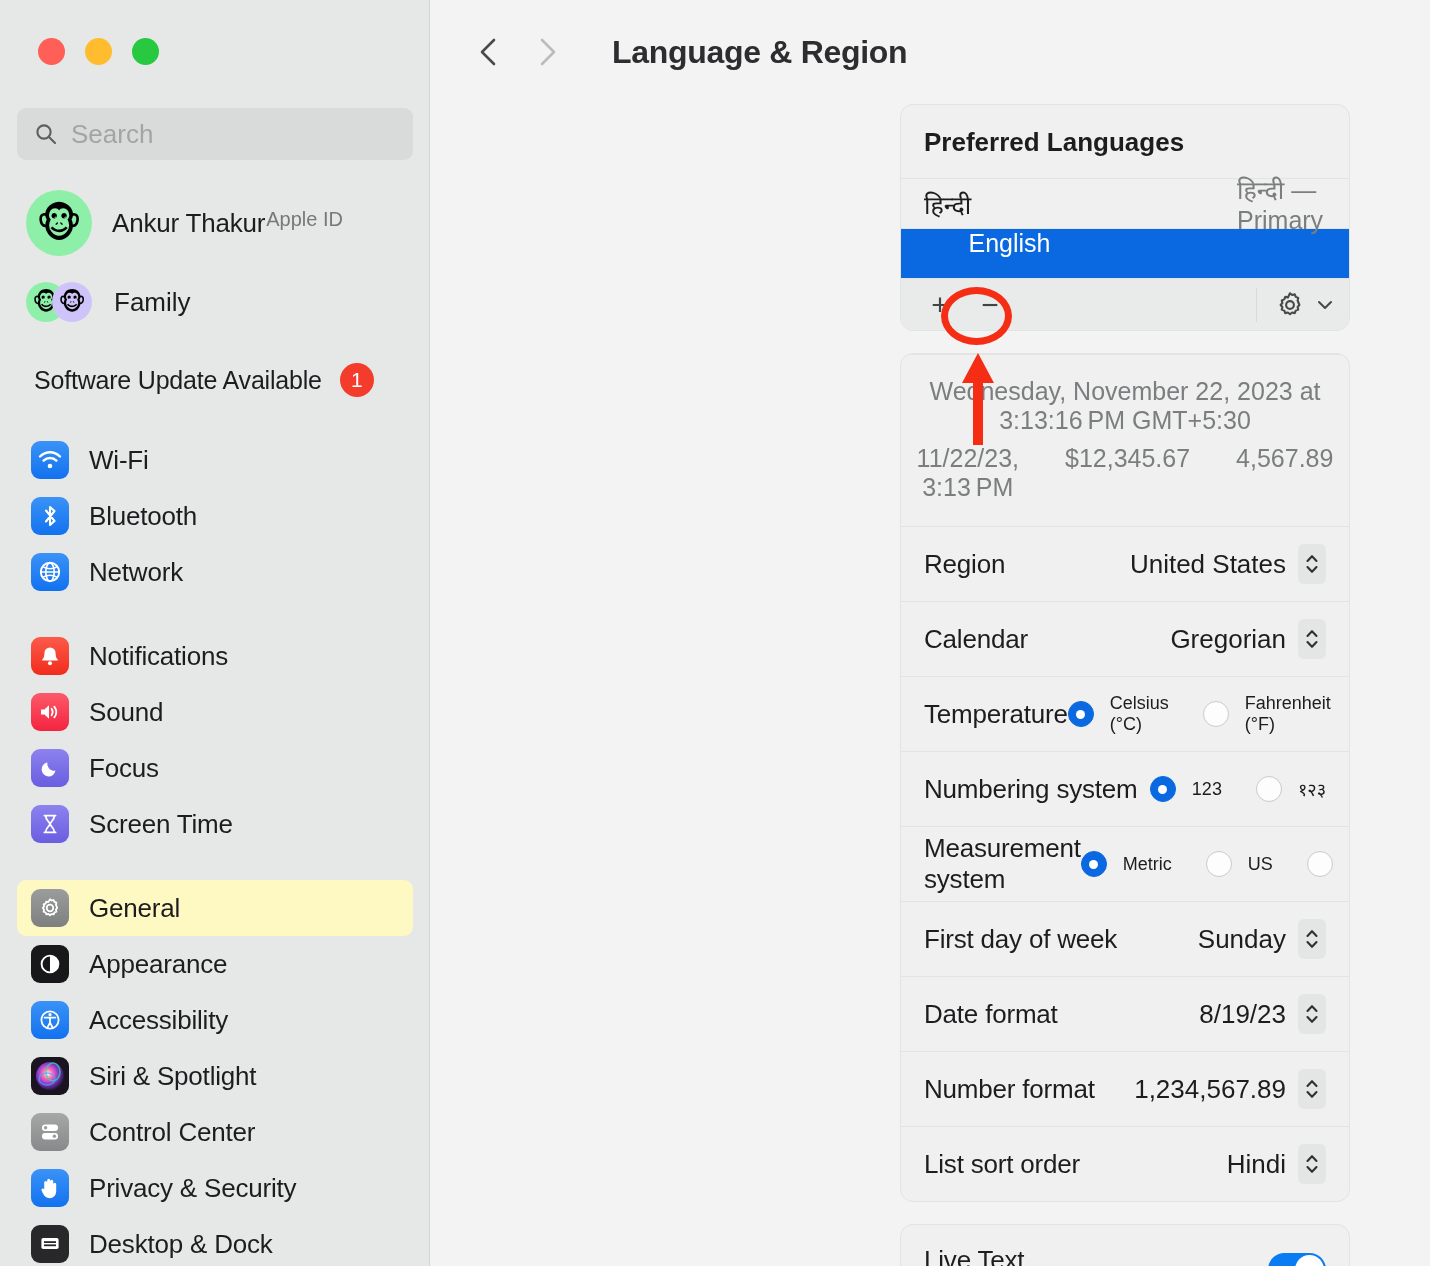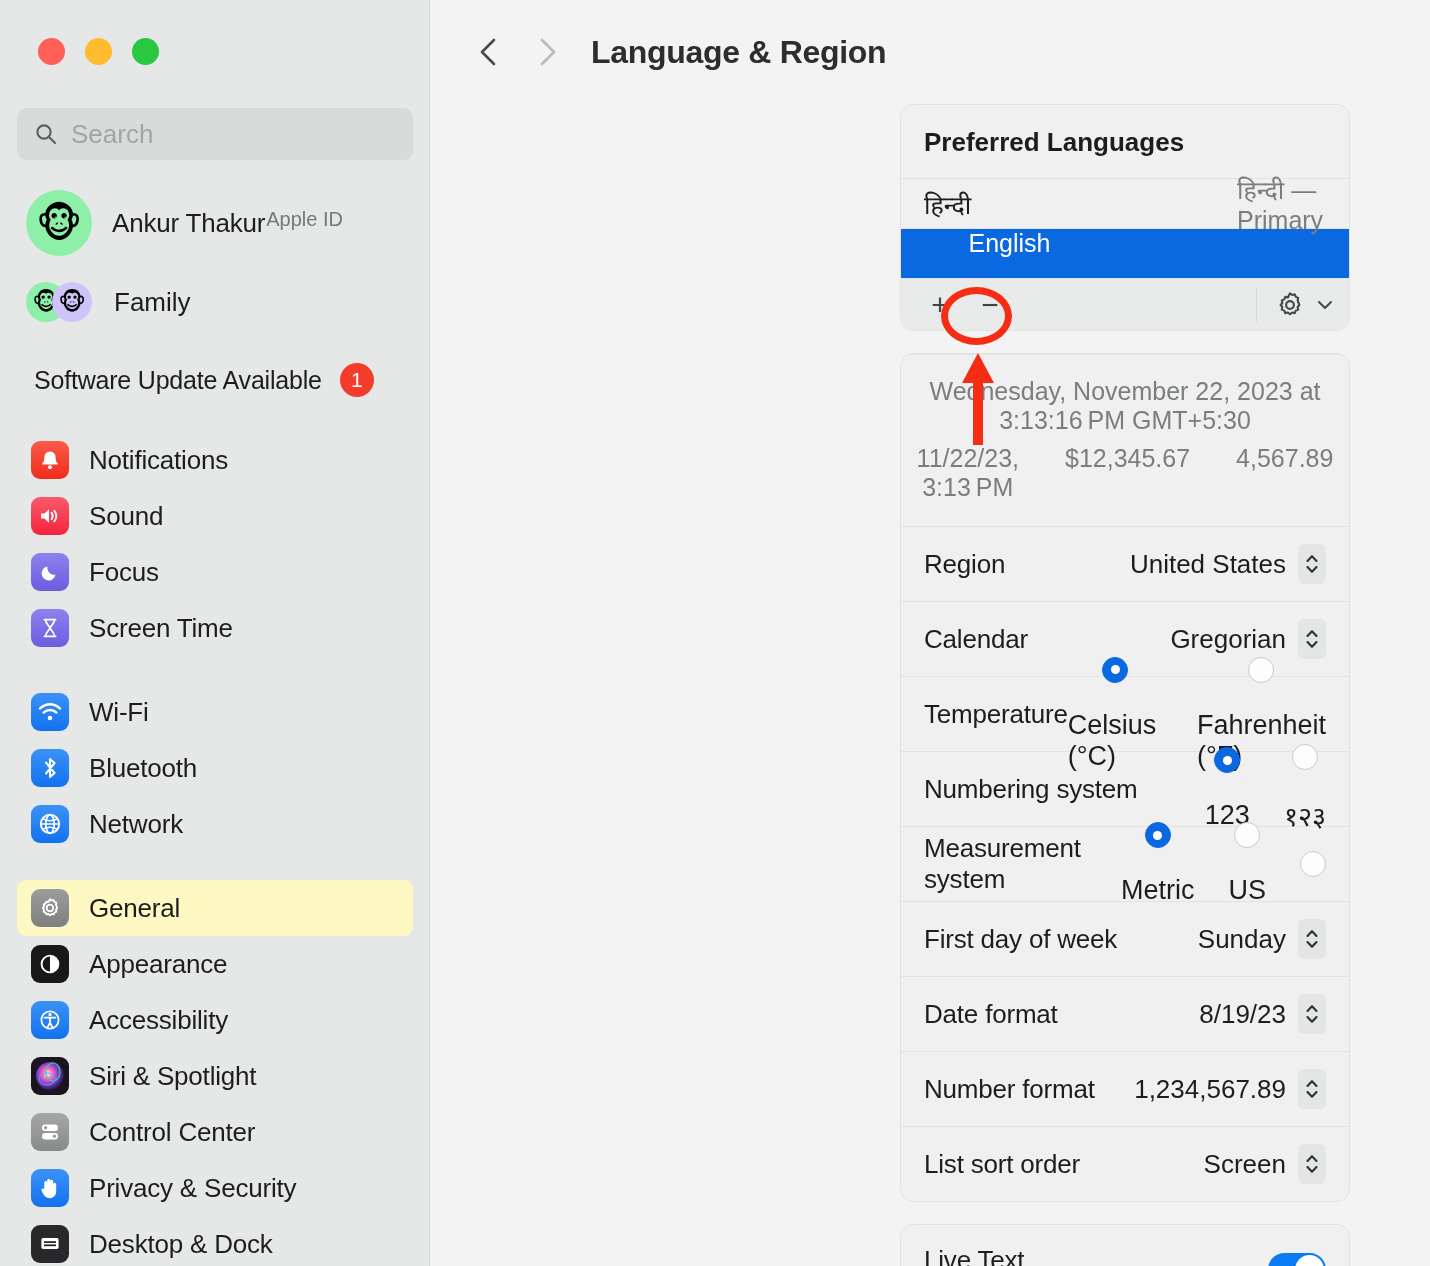--- a/index.html
+++ b/index.html
@@ -99,7 +99,7 @@
     background: transparent; border: none;
   }
   .navbtn svg { display: block; }
-  .page-title { font-size: 32px; font-weight: bold; color: #2d2d2f; margin-left: 12px; letter-spacing: -0.3px; }
+  .page-title { font-size: 32px; font-weight: bold; color: #2d2d2f; margin-left: 33px; letter-spacing: -0.3px; }
 
   .card {
     margin: 0 40px 22px 470px;

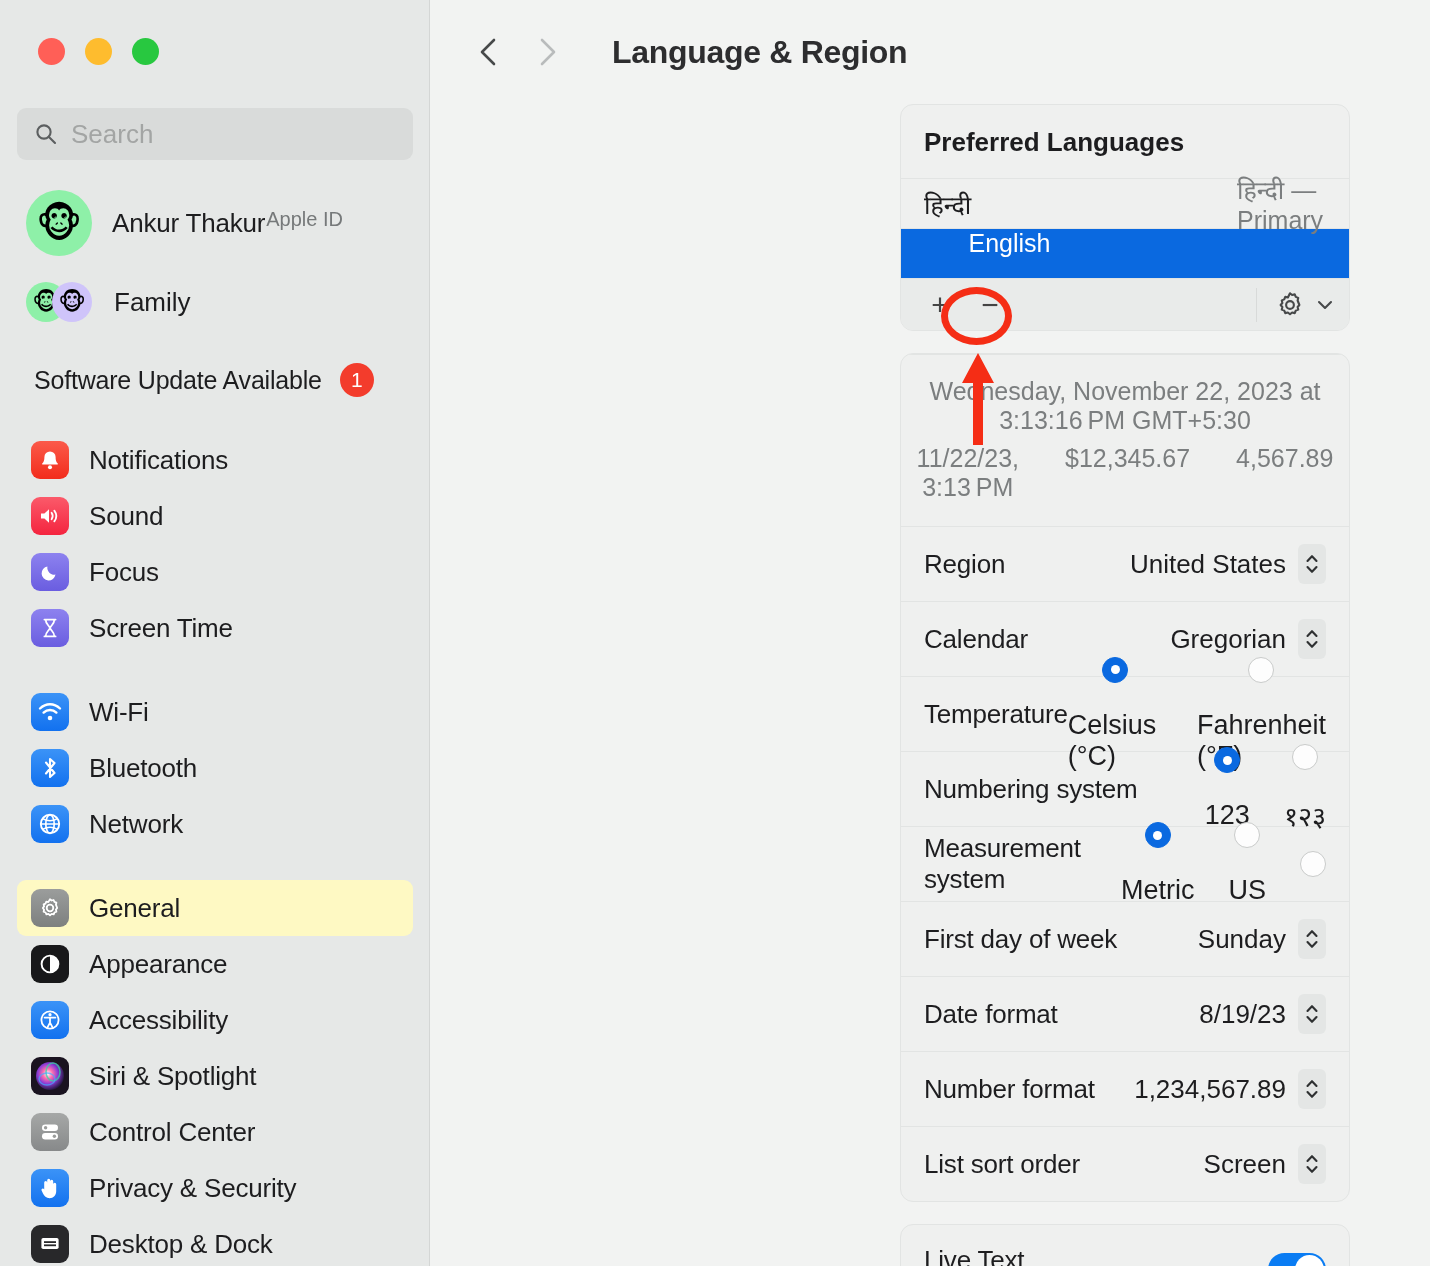--- a/index.html
+++ b/index.html
@@ -239,43 +239,6 @@
 
       <div class="nav-group">
         <div class="nav-item">
-          <span class="ic" style="background:linear-gradient(180deg,#fb5a4a,#f22c1c);">
-            <svg width="22" height="22" viewBox="0 0 22 22">
-                <path d="M11 2.4a5.6 5.6 0 0 0-5.6 5.6c0 4.2-1.3 5.6-2.1 6.4-.4.4-.1 1.1.5 1.1h14.4c.6 0 .9-.7.5-1.1-.8-.8-2.1-2.2-2.1-6.4A5.6 5.6 0 0 0 11 2.4z" fill="#fff"></path>
-                <circle cx="11" cy="18.3" r="2" fill="#fff"></circle>
-              </svg>
-          </span>
-          <span class="nav-label">Notifications</span>
-        </div>
-        <div class="nav-item">
-          <span class="ic" style="background:linear-gradient(180deg,#fb5a6a,#f4243f);">
-            <svg width="24" height="20" viewBox="0 0 24 20">
-                <path d="M3 7.4h3.4L11 3.3v13.4L6.4 12.6H3z" fill="#fff"></path>
-                <path d="M13.6 6.8a5.6 5.6 0 0 1 0 6.4M16.3 4.6a9 9 0 0 1 0 10.8" fill="none" stroke="#fff" stroke-width="1.8" stroke-linecap="round"></path>
-              </svg>
-          </span>
-          <span class="nav-label">Sound</span>
-        </div>
-        <div class="nav-item">
-          <span class="ic" style="background:linear-gradient(180deg,#8d82ef,#6a5de0);">
-            <svg width="20" height="20" viewBox="0 0 20 20">
-                <path d="M15.5 12.6A7 7 0 0 1 7.4 4.5 7 7 0 1 0 15.5 12.6z" fill="#fff"></path>
-              </svg>
-          </span>
-          <span class="nav-label">Focus</span>
-        </div>
-        <div class="nav-item">
-          <span class="ic" style="background:linear-gradient(180deg,#8d82ef,#6a5de0);">
-            <svg width="18" height="22" viewBox="0 0 18 22">
-                <path d="M3.4 2.6h11.2M3.4 19.4h11.2M4.6 2.6c0 4.4 3.4 5.6 4.4 8.4 1-2.8 4.4-4 4.4-8.4M4.6 19.4c0-4.4 3.4-5.6 4.4-8.4 1 2.8 4.4 4 4.4 8.4" fill="none" stroke="#fff" stroke-width="1.8" stroke-linecap="round" stroke-linejoin="round"></path>
-              </svg>
-          </span>
-          <span class="nav-label">Screen Time</span>
-        </div>
-      </div>
-
-      <div class="nav-group">
-        <div class="nav-item">
           <span class="ic" style="background:linear-gradient(180deg,#3b93f7,#1271ef);">
             <svg width="24" height="20" viewBox="0 0 24 20">
                 <path d="M2 6.5C5 3.6 8.4 2.2 12 2.2S19 3.6 22 6.5" fill="none" stroke="#fff" stroke-width="2.4" stroke-linecap="round"></path>
@@ -303,6 +266,43 @@
               </svg>
           </span>
           <span class="nav-label">Network</span>
+        </div>
+      </div>
+
+      <div class="nav-group">
+        <div class="nav-item">
+          <span class="ic" style="background:linear-gradient(180deg,#fb5a4a,#f22c1c);">
+            <svg width="22" height="22" viewBox="0 0 22 22">
+                <path d="M11 2.4a5.6 5.6 0 0 0-5.6 5.6c0 4.2-1.3 5.6-2.1 6.4-.4.4-.1 1.1.5 1.1h14.4c.6 0 .9-.7.5-1.1-.8-.8-2.1-2.2-2.1-6.4A5.6 5.6 0 0 0 11 2.4z" fill="#fff"></path>
+                <circle cx="11" cy="18.3" r="2" fill="#fff"></circle>
+              </svg>
+          </span>
+          <span class="nav-label">Notifications</span>
+        </div>
+        <div class="nav-item">
+          <span class="ic" style="background:linear-gradient(180deg,#fb5a6a,#f4243f);">
+            <svg width="24" height="20" viewBox="0 0 24 20">
+                <path d="M3 7.4h3.4L11 3.3v13.4L6.4 12.6H3z" fill="#fff"></path>
+                <path d="M13.6 6.8a5.6 5.6 0 0 1 0 6.4M16.3 4.6a9 9 0 0 1 0 10.8" fill="none" stroke="#fff" stroke-width="1.8" stroke-linecap="round"></path>
+              </svg>
+          </span>
+          <span class="nav-label">Sound</span>
+        </div>
+        <div class="nav-item">
+          <span class="ic" style="background:linear-gradient(180deg,#8d82ef,#6a5de0);">
+            <svg width="20" height="20" viewBox="0 0 20 20">
+                <path d="M15.5 12.6A7 7 0 0 1 7.4 4.5 7 7 0 1 0 15.5 12.6z" fill="#fff"></path>
+              </svg>
+          </span>
+          <span class="nav-label">Focus</span>
+        </div>
+        <div class="nav-item">
+          <span class="ic" style="background:linear-gradient(180deg,#8d82ef,#6a5de0);">
+            <svg width="18" height="22" viewBox="0 0 18 22">
+                <path d="M3.4 2.6h11.2M3.4 19.4h11.2M4.6 2.6c0 4.4 3.4 5.6 4.4 8.4 1-2.8 4.4-4 4.4-8.4M4.6 19.4c0-4.4 3.4-5.6 4.4-8.4 1 2.8 4.4 4 4.4 8.4" fill="none" stroke="#fff" stroke-width="1.8" stroke-linecap="round" stroke-linejoin="round"></path>
+              </svg>
+          </span>
+          <span class="nav-label">Screen Time</span>
         </div>
       </div>
 

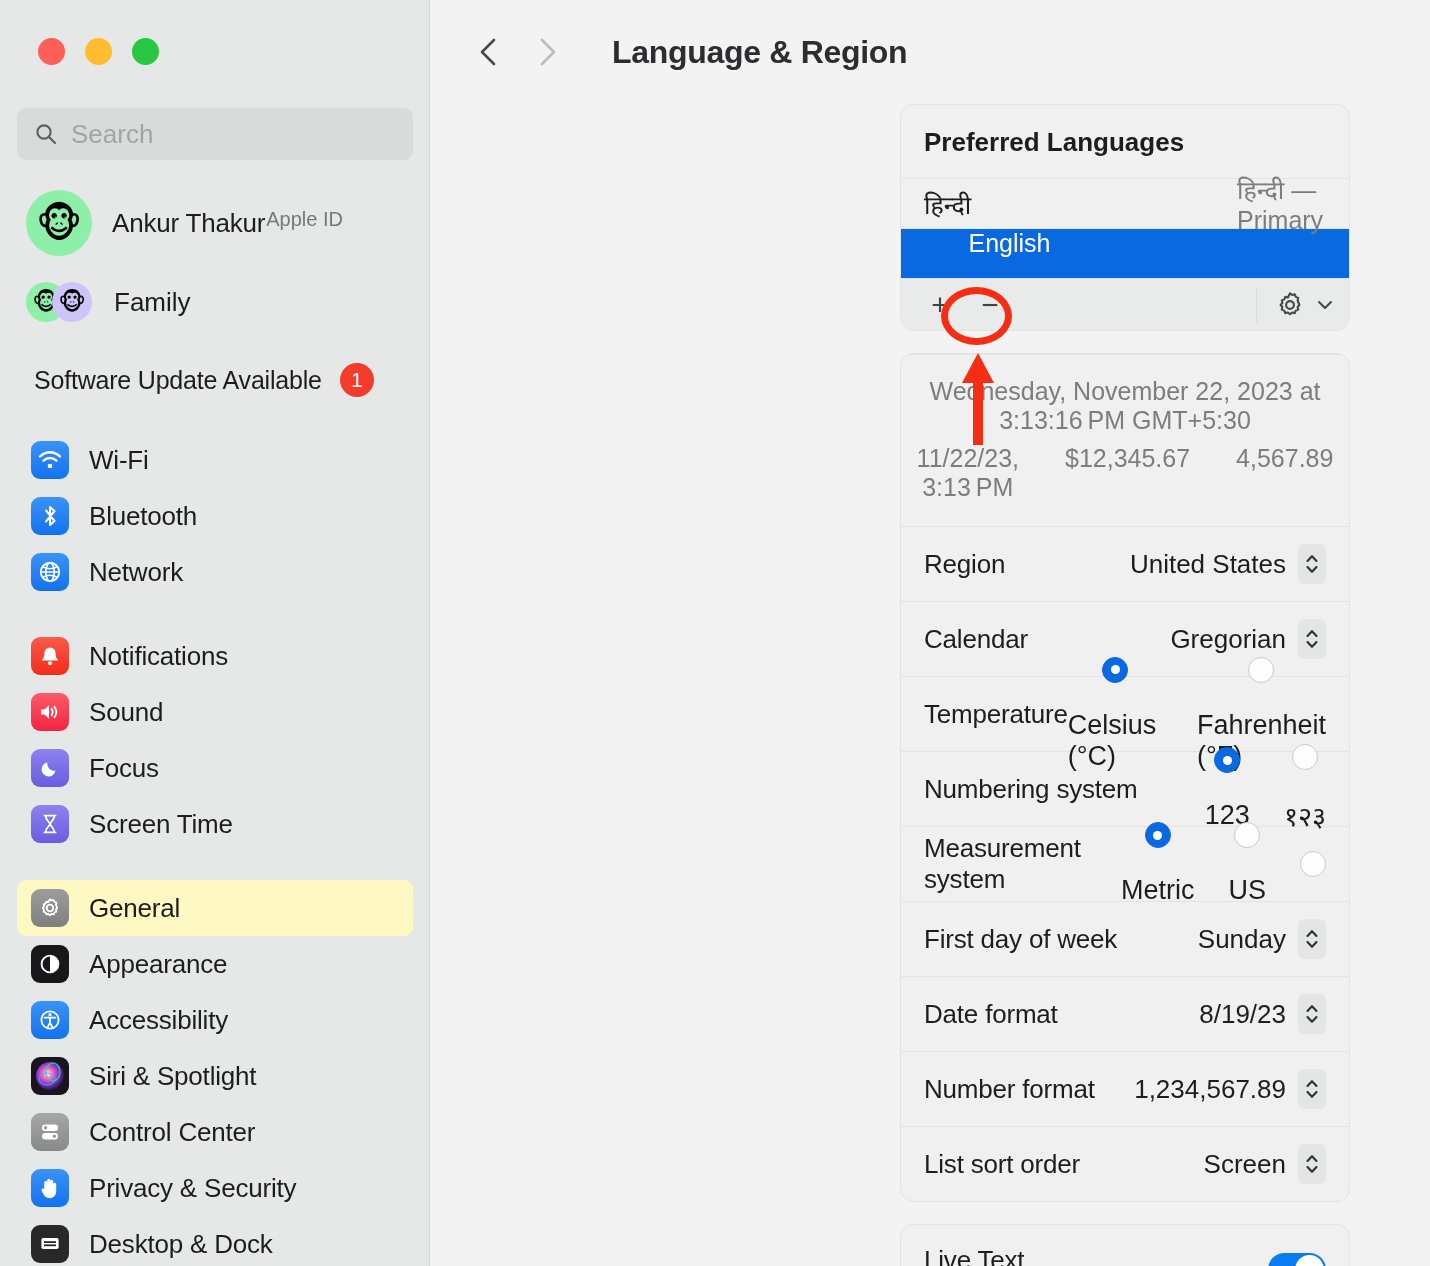--- a/index.html
+++ b/index.html
@@ -163,7 +163,7 @@
   .stepper svg { display:block; }
 
   .radio-group { display: flex; align-items: center; gap: 34px; }
-  .radio-opt { display: flex; align-items: center; gap: 27px; font-size: 27px; color: #1d1d1f; flex-direction: column; }
+  .radio-opt { display: flex; align-items: center; gap: 16px; font-size: 18px; color: #1d1d1f; }
   .radio {
     width: 26px; height: 26px; border-radius: 50%; flex: 0 0 26px;
     background: #fdfdfd; border: 1px solid #c9cbca;

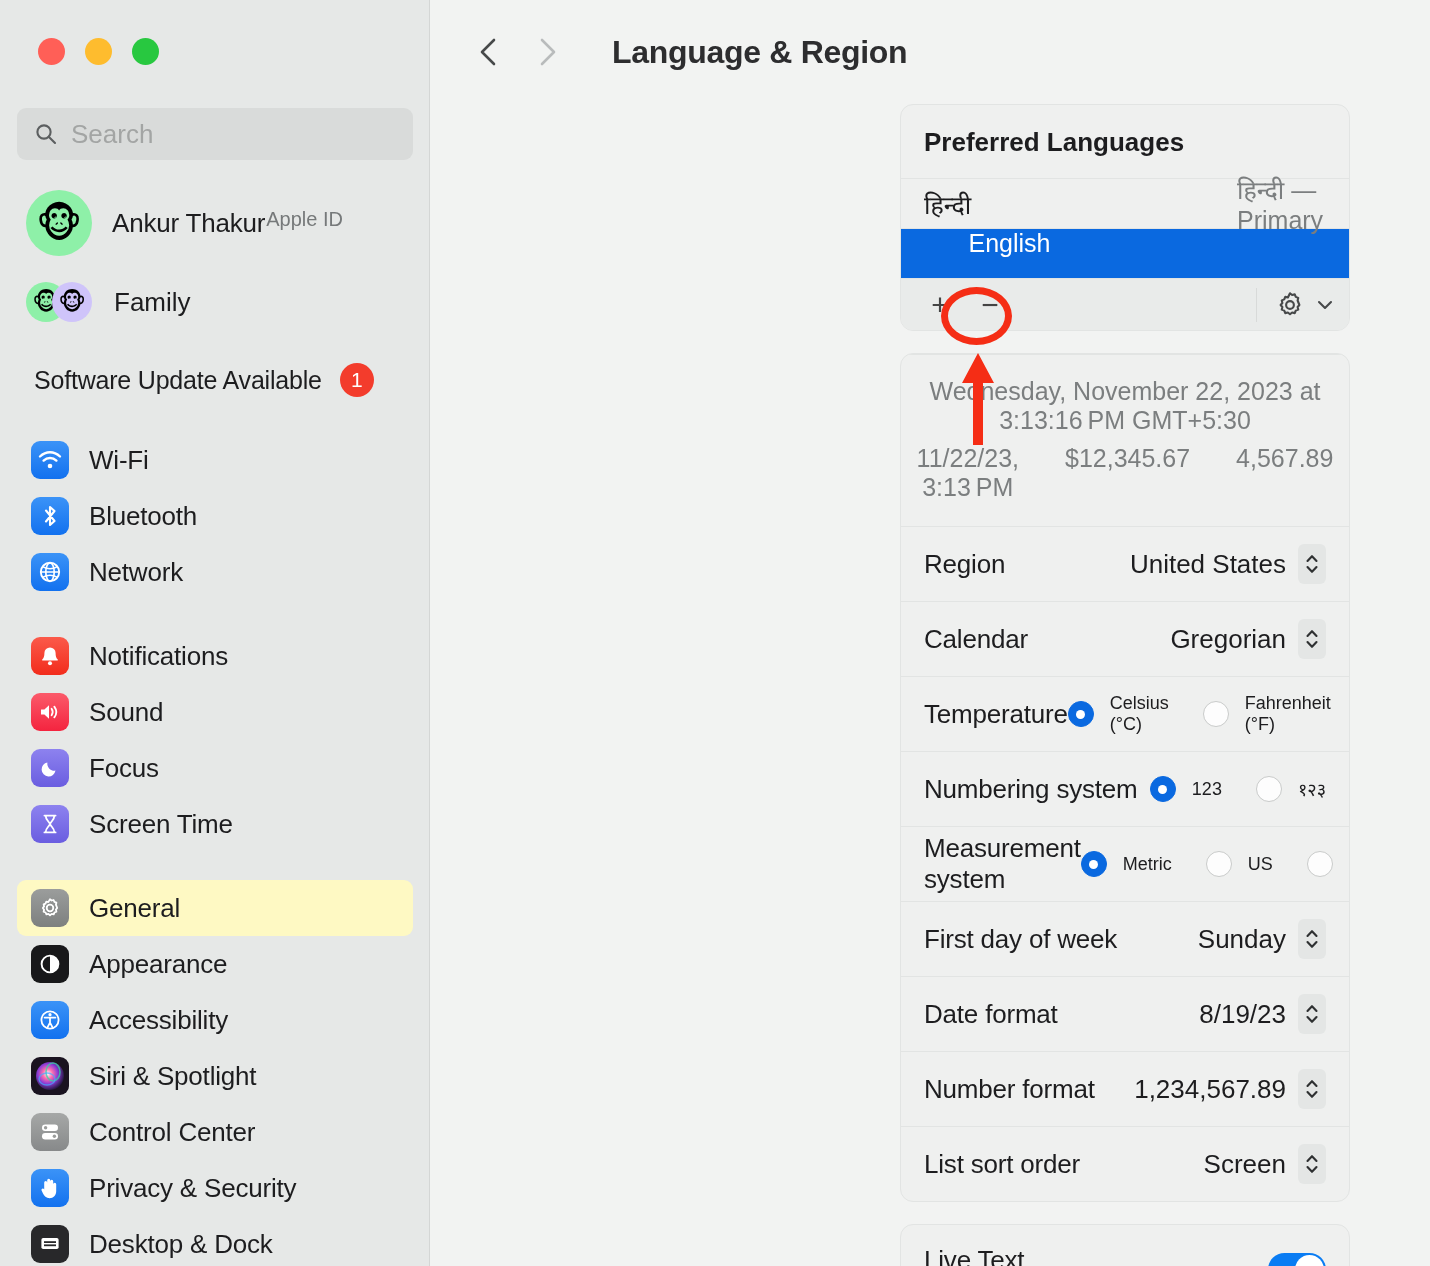--- a/index.html
+++ b/index.html
@@ -572,7 +572,7 @@
           <span class="setting-label">List sort order</span>
           <div class="row-right">
             <div class="popup">
-              <span>Screen</span>
+              <span>Hindi</span>
               <span class="stepper">
                 <svg width="16" height="26" viewBox="0 0 16 26">
                     <polyline points="3.5,10 8,5.2 12.5,10" fill="none" stroke="#2f3132" stroke-width="2.1" stroke-linecap="round" stroke-linejoin="round"></polyline>

